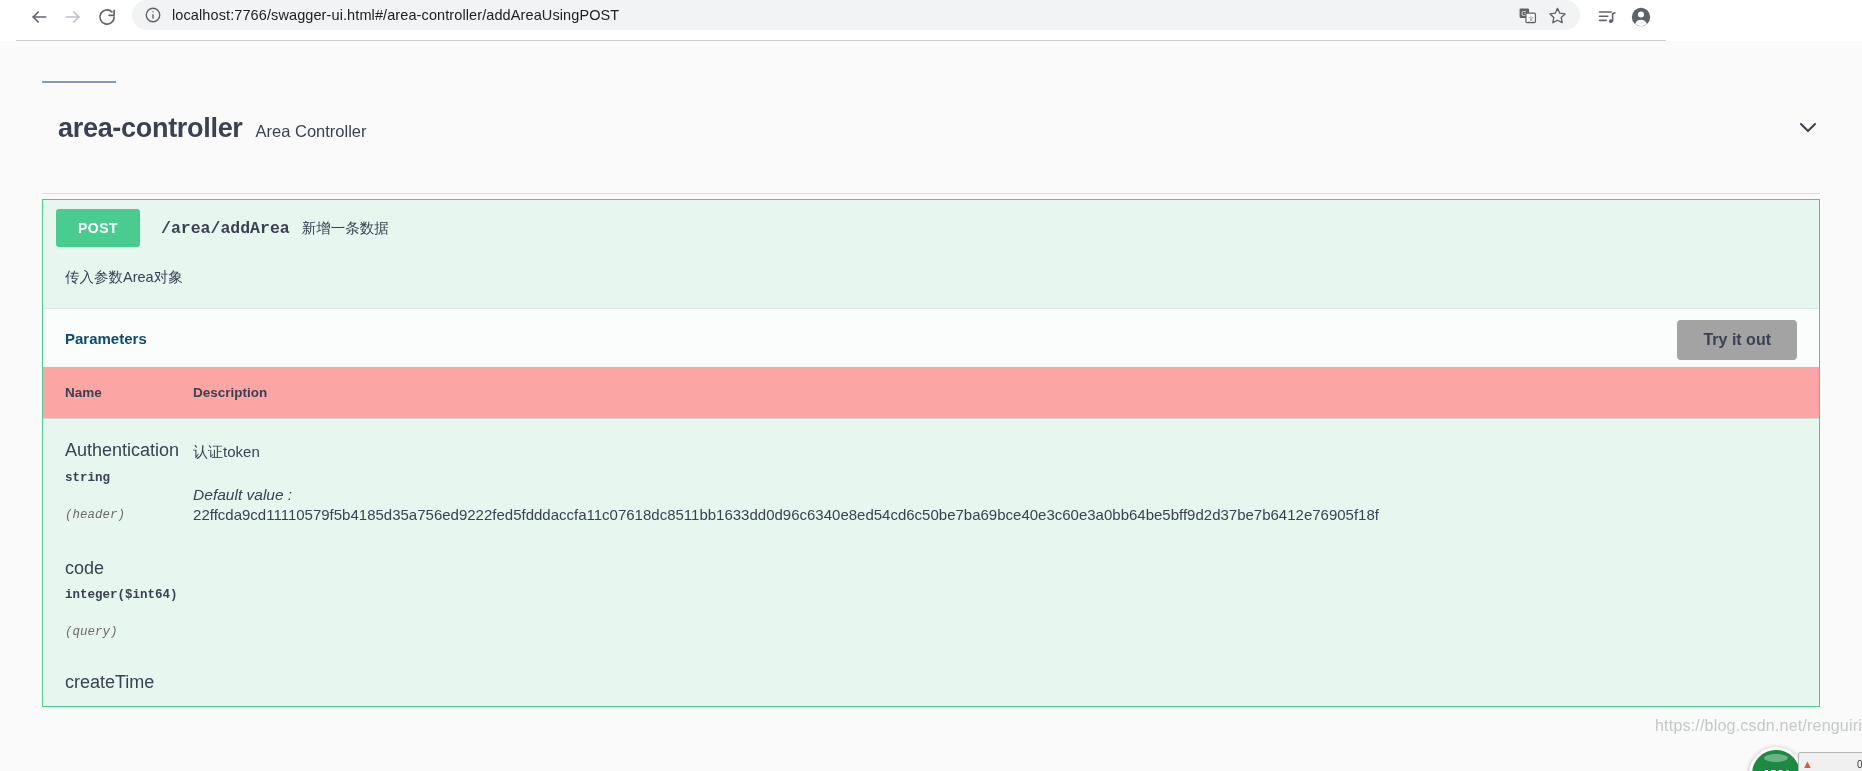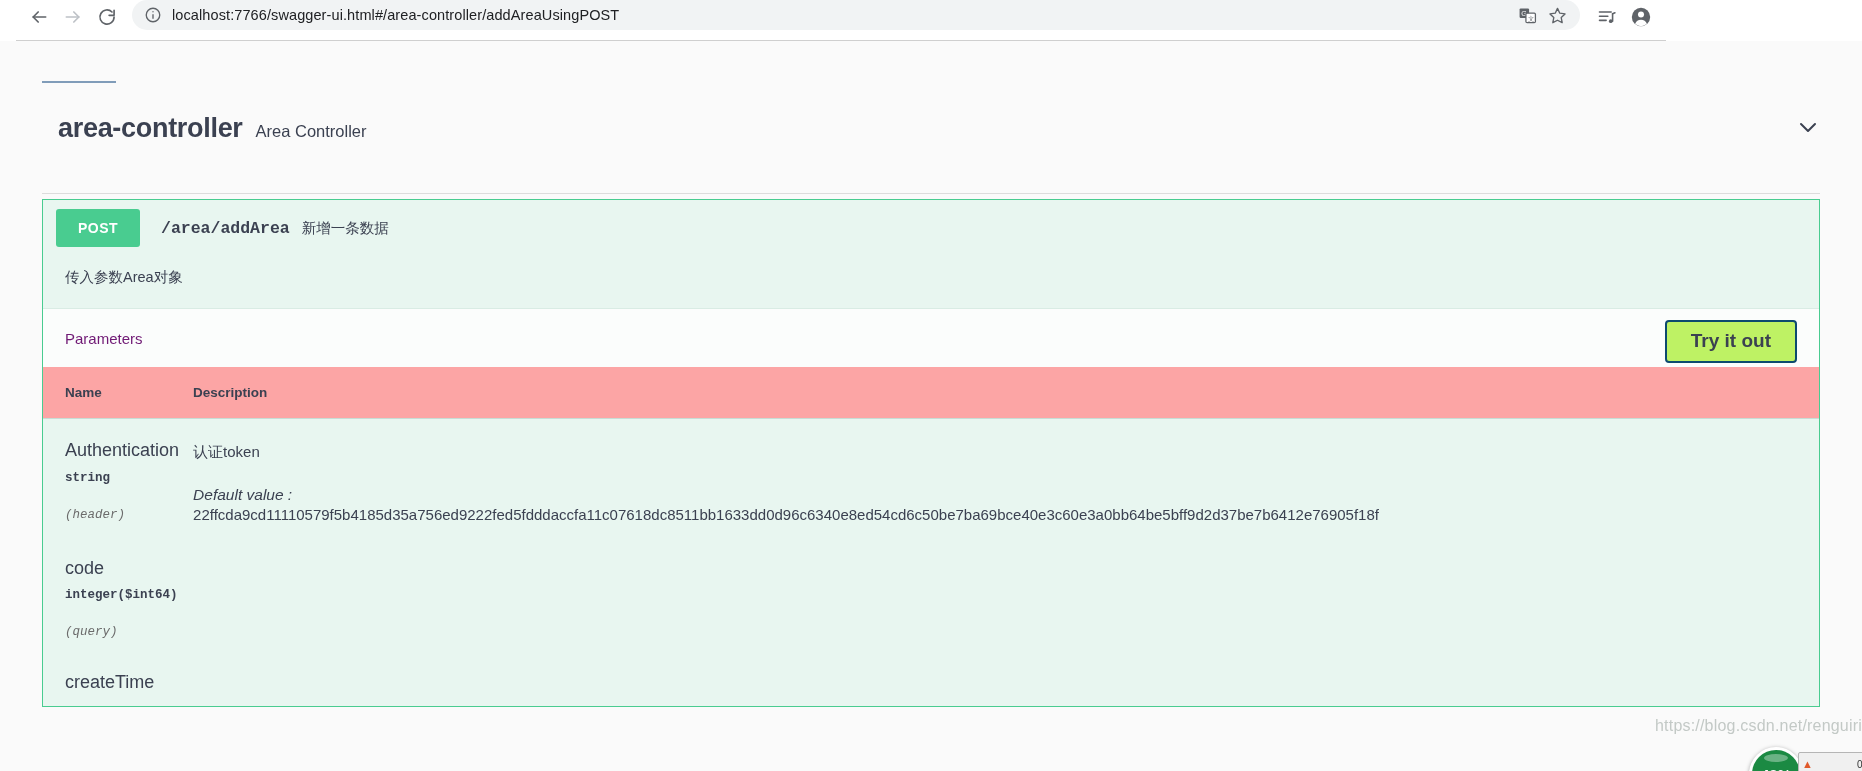--- a/index.html
+++ b/index.html
@@ -166,8 +166,8 @@
   }
   .params-title {
     font-size: 15px;
-    font-weight: normal;
-    color: #701a75;
+    font-weight: bold;
+    color: #0c4a6e;
   }
   .try-btn {
     position: absolute;

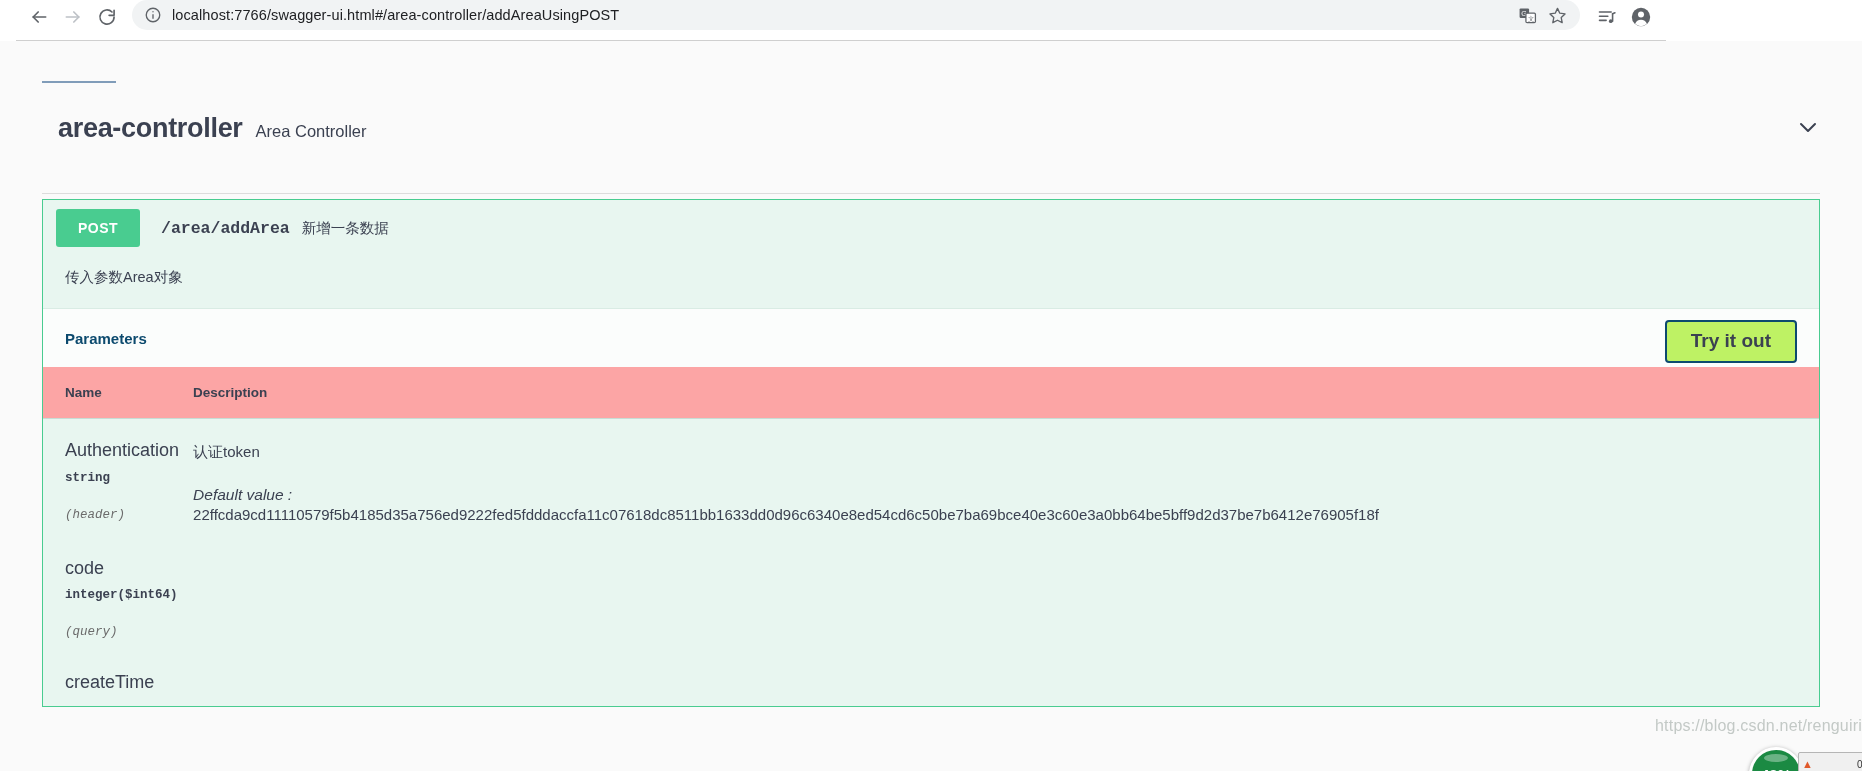--- a/index.html
+++ b/index.html
@@ -173,11 +173,11 @@
     position: absolute;
     right: 22px; top: 11px;
     padding: 9px 24px;
-    border: 2px solid #0c4a6e;
+    border: 2px solid #a3a3a3;
     border-radius: 4px;
-    background: #bef264;
-    color: #3b4151;
-    font-size: 19px;
+    background: #a3a3a3;
+    color: #3b4151;
+    font-size: 16px;
     font-weight: bold;
     cursor: pointer;
     line-height: 1.1;

